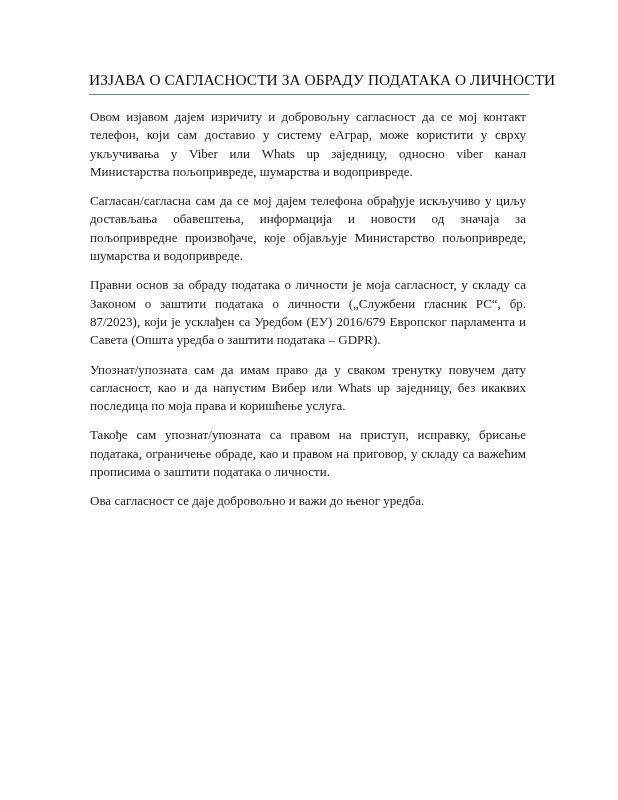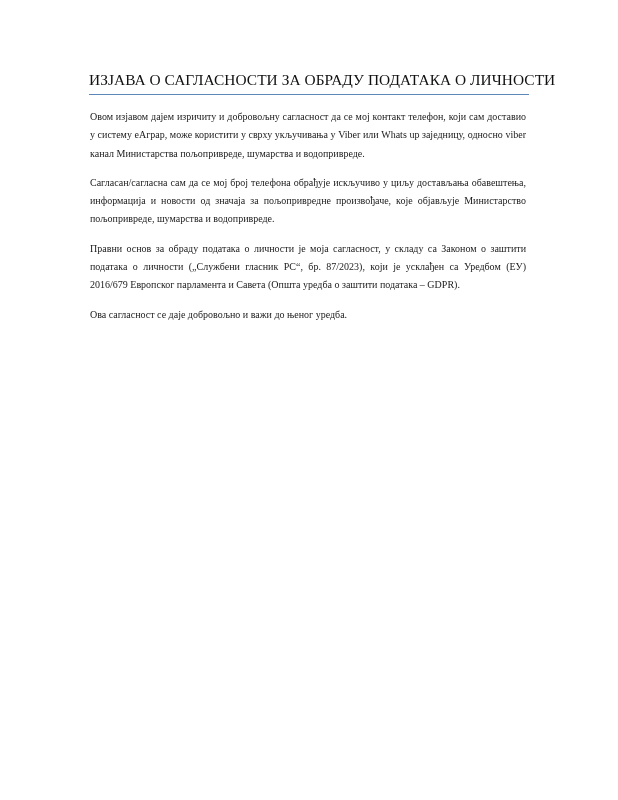--- a/index.html
+++ b/index.html
@@ -51,7 +51,7 @@
     }
     .para {
       margin: 0 0 11px 0;
-      font-size: 10px;
+      font-size: 13px;
       line-height: 18.3px;
       text-align: justify;
       color: #1a1a1a;

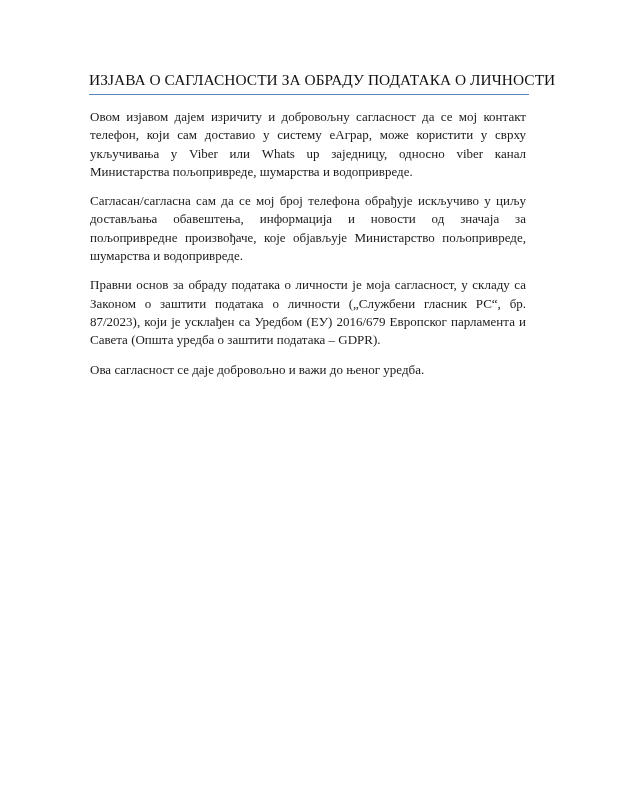--- a/index.html
+++ b/index.html
@@ -66,7 +66,7 @@
 
   <div class="body">
     <p class="para">Овом изјавом дајем изричиту и добровољну сагласност да се мој контакт телефон, који сам доставио у систему еАграр, може користити у сврху укључивања у Viber или Whats up заједницу, односно viber канал Министарства пољопривреде, шумарства и водопривреде.</p>
-    <p class="para">Сагласан/сагласна сам да се мој број телефона обрађује искључиво у циљу достављања обавештења, информација и новости од значаја за пољопривредне произвођаче, које објављује Министарство пољопривреде, шумарства и водопривреде.</p>
+    <p class="para">Сагласан/сагласна сам да се мој дајем телефона обрађује искључиво у циљу достављања обавештења, информација и новости од значаја за пољопривредне произвођаче, које објављује Министарство пољопривреде, шумарства и водопривреде.</p>
     <p class="para">Правни основ за обраду података о личности је моја сагласност, у складу са Законом о заштити података о личности („Службени гласник РС“, бр. 87/2023), који је усклађен са Уредбом (ЕУ) 2016/679 Европског парламента и Савета (Општа уредба о заштити података – GDPR).</p>
     <p class="para">Ова сагласност се даје добровољно и важи до њеног уредба.</p>
   </div>

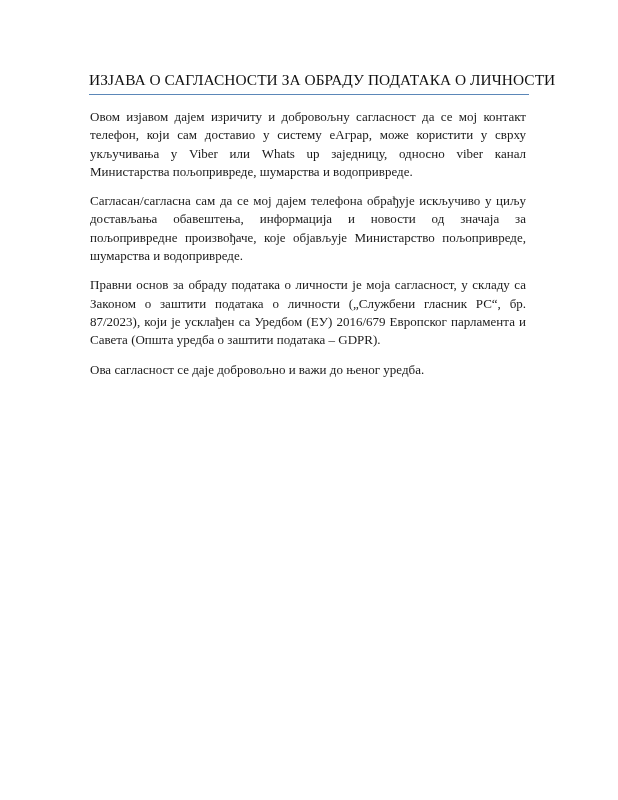--- a/index.html
+++ b/index.html
@@ -68,6 +68,7 @@
     <p class="para">Овом изјавом дајем изричиту и добровољну сагласност да се мој контакт телефон, који сам доставио у систему еАграр, може користити у сврху укључивања у Viber или Whats up заједницу, односно viber канал Министарства пољопривреде, шумарства и водопривреде.</p>
     <p class="para">Сагласан/сагласна сам да се мој дајем телефона обрађује искључиво у циљу достављања обавештења, информација и новости од значаја за пољопривредне произвођаче, које објављује Министарство пољопривреде, шумарства и водопривреде.</p>
     <p class="para">Правни основ за обраду података о личности је моја сагласност, у складу са Законом о заштити података о личности („Службени гласник РС“, бр. 87/2023), који је усклађен са Уредбом (ЕУ) 2016/679 Европског парламента и Савета (Општа уредба о заштити података – GDPR).</p>
+    <p class="para">Упознат/упозната сам да имам право да у сваком тренутку повучем дату сагласност, као и да напустим Вибер или Whats up  заједницу, без икаквих последица по моја права и коришћење услуга.</p>
     <p class="para">Ова сагласност се даје добровољно и важи до њеног уредба.</p>
   </div>
 </div>

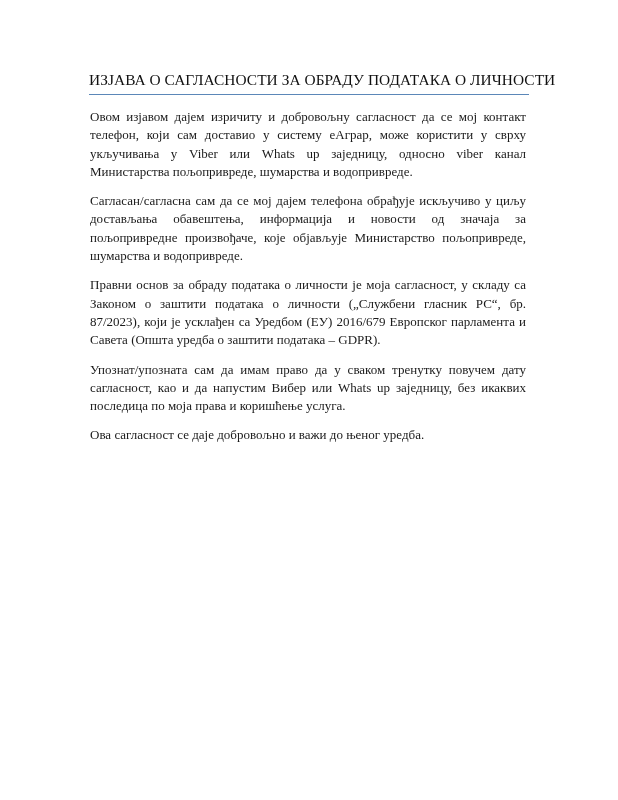--- a/index.html
+++ b/index.html
@@ -69,6 +69,7 @@
     <p class="para">Сагласан/сагласна сам да се мој дајем телефона обрађује искључиво у циљу достављања обавештења, информација и новости од значаја за пољопривредне произвођаче, које објављује Министарство пољопривреде, шумарства и водопривреде.</p>
     <p class="para">Правни основ за обраду података о личности је моја сагласност, у складу са Законом о заштити података о личности („Службени гласник РС“, бр. 87/2023), који је усклађен са Уредбом (ЕУ) 2016/679 Европског парламента и Савета (Општа уредба о заштити података – GDPR).</p>
     <p class="para">Упознат/упозната сам да имам право да у сваком тренутку повучем дату сагласност, као и да напустим Вибер или Whats up  заједницу, без икаквих последица по моја права и коришћење услуга.</p>
+    <p class="para">Такође сам упознат/упозната са правом на приступ, исправку, брисање података, ограничење обраде, као и правом на приговор, у складу са важећим прописима о заштити података о личности.</p>
     <p class="para">Ова сагласност се даје добровољно и важи до њеног уредба.</p>
   </div>
 </div>

